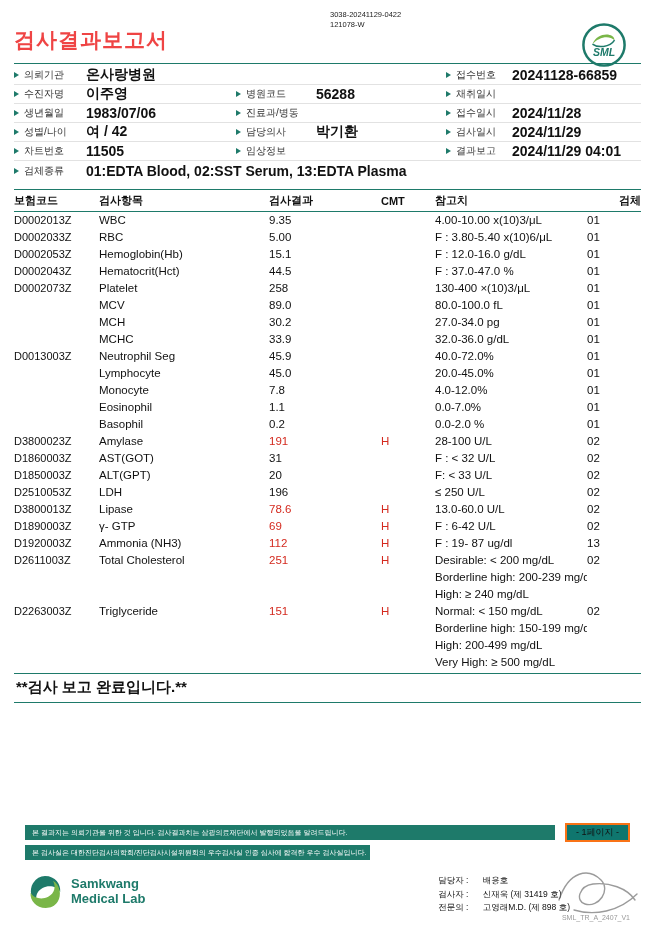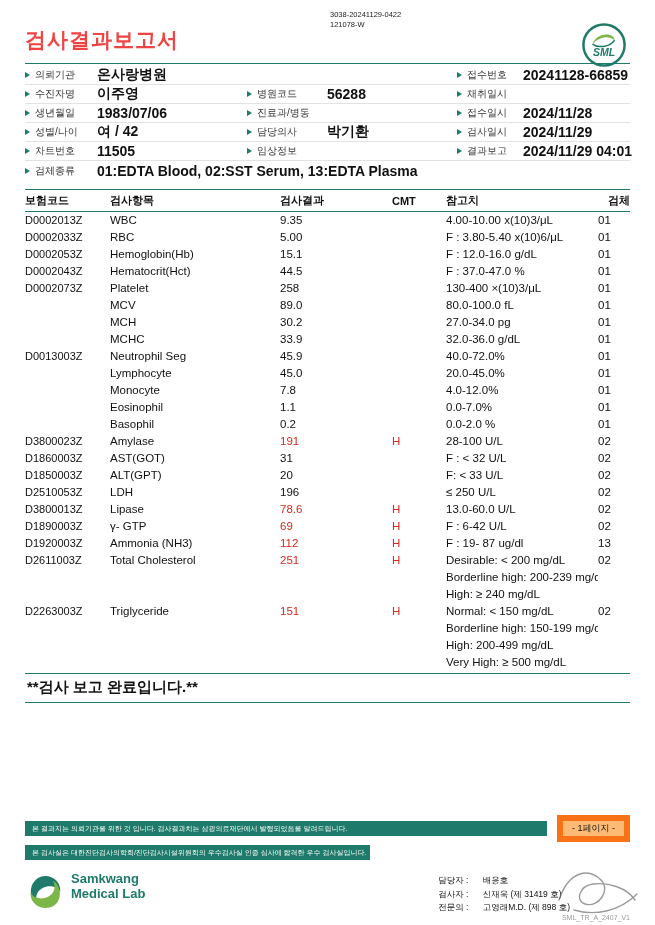--- a/index.html
+++ b/index.html
@@ -5,7 +5,7 @@
   *{box-sizing:border-box;margin:0;padding:0;}
   html,body{background:#fff;}
   body{font-family:"Liberation Sans","DejaVu Sans",sans-serif;color:#1a1a1a;}
-  .page{position:relative;width:655px;height:925px;background:#fff;padding:14px 25px 0;overflow:hidden;}
+  .page{position:relative;width:655px;height:925px;background:#fff;padding:14px 14px 0;overflow:hidden;}
 
   
   .topcode{position:absolute;top:10px;left:330px;font-size:7.5px;line-height:1.35;color:#222;}

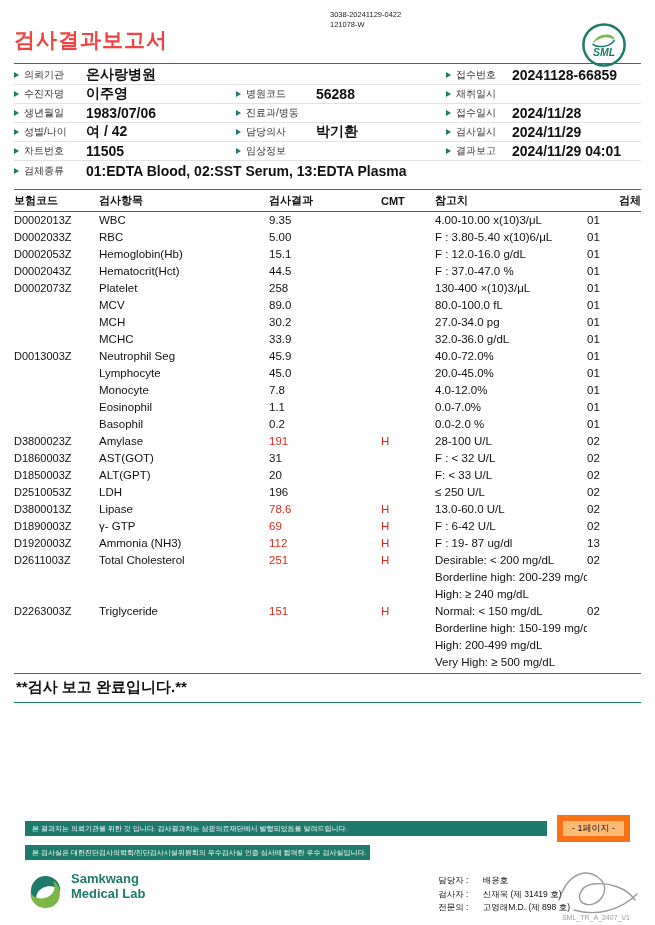--- a/index.html
+++ b/index.html
@@ -47,7 +47,7 @@
   .bar-row{display:flex;align-items:center;gap:10px;}
   .teal-bar{background:#1e7a6a;color:#fff;font-size:7px;line-height:15px;height:15px;padding:0 7px;white-space:nowrap;overflow:hidden;}
   .bar1{flex:1;}
-  .page-box{border:6px solid #f97316;padding:1px 9px;font-size:9px;color:#111;background:#fdba74;white-space:nowrap;}
+  .page-box{border:2px solid #f97316;padding:1px 9px;font-size:9px;color:#111;background:#0f766e;white-space:nowrap;}
   .bar2{width:57%;margin-top:3px;}
   .bottom-row{display:flex;align-items:flex-start;margin-top:12px;position:relative;}
   .brand{display:flex;gap:6px;}

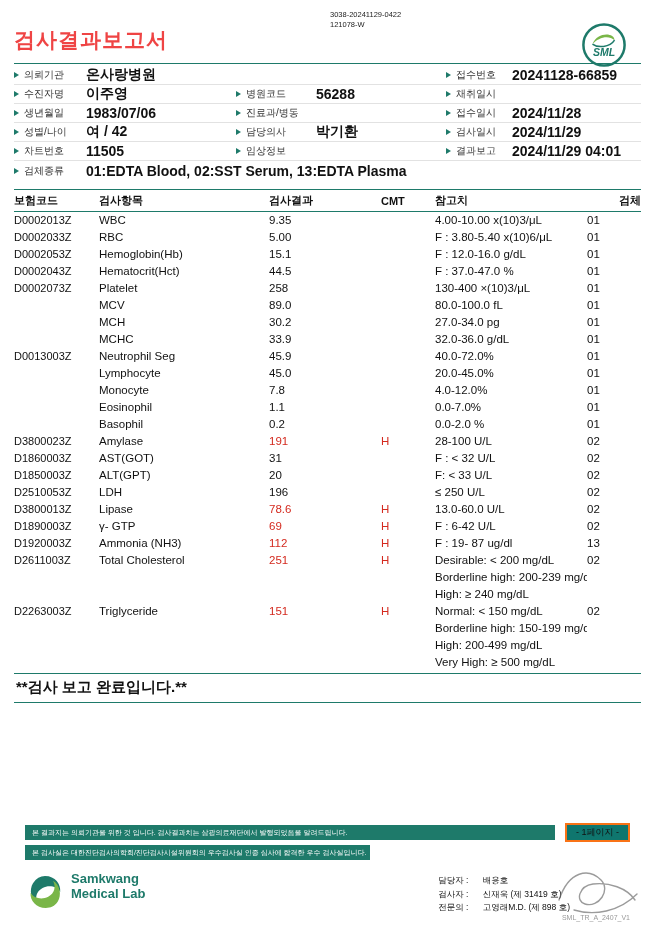--- a/index.html
+++ b/index.html
@@ -50,7 +50,7 @@
   .page-box{border:2px solid #f97316;padding:1px 9px;font-size:9px;color:#111;background:#0f766e;white-space:nowrap;}
   .bar2{width:57%;margin-top:3px;}
   .bottom-row{display:flex;align-items:flex-start;margin-top:12px;position:relative;}
-  .brand{display:flex;gap:6px;}
+  .brand{display:flex;align-items:center;gap:6px;}
   .brand-name{font-size:13px;font-weight:bold;color:#1e7a6a;line-height:1.15;}
   .addr{font-size:8px;color:#222;line-height:1.55;margin-left:34px;margin-top:2px;}
   .staff{margin-left:auto;font-size:8.5px;color:#111;line-height:1.6;margin-top:2px;padding-right:60px;position:relative;}

